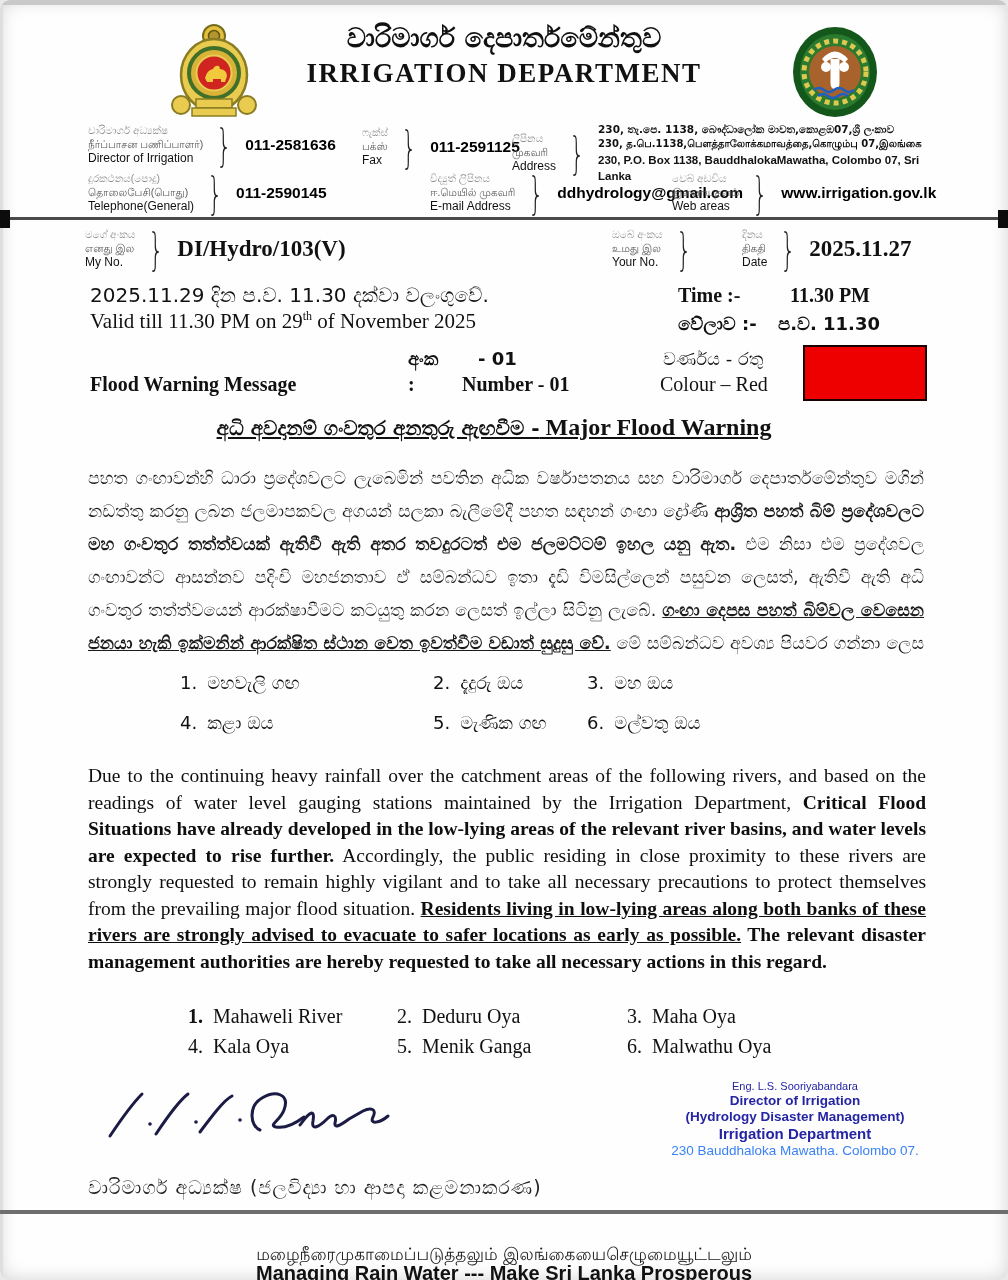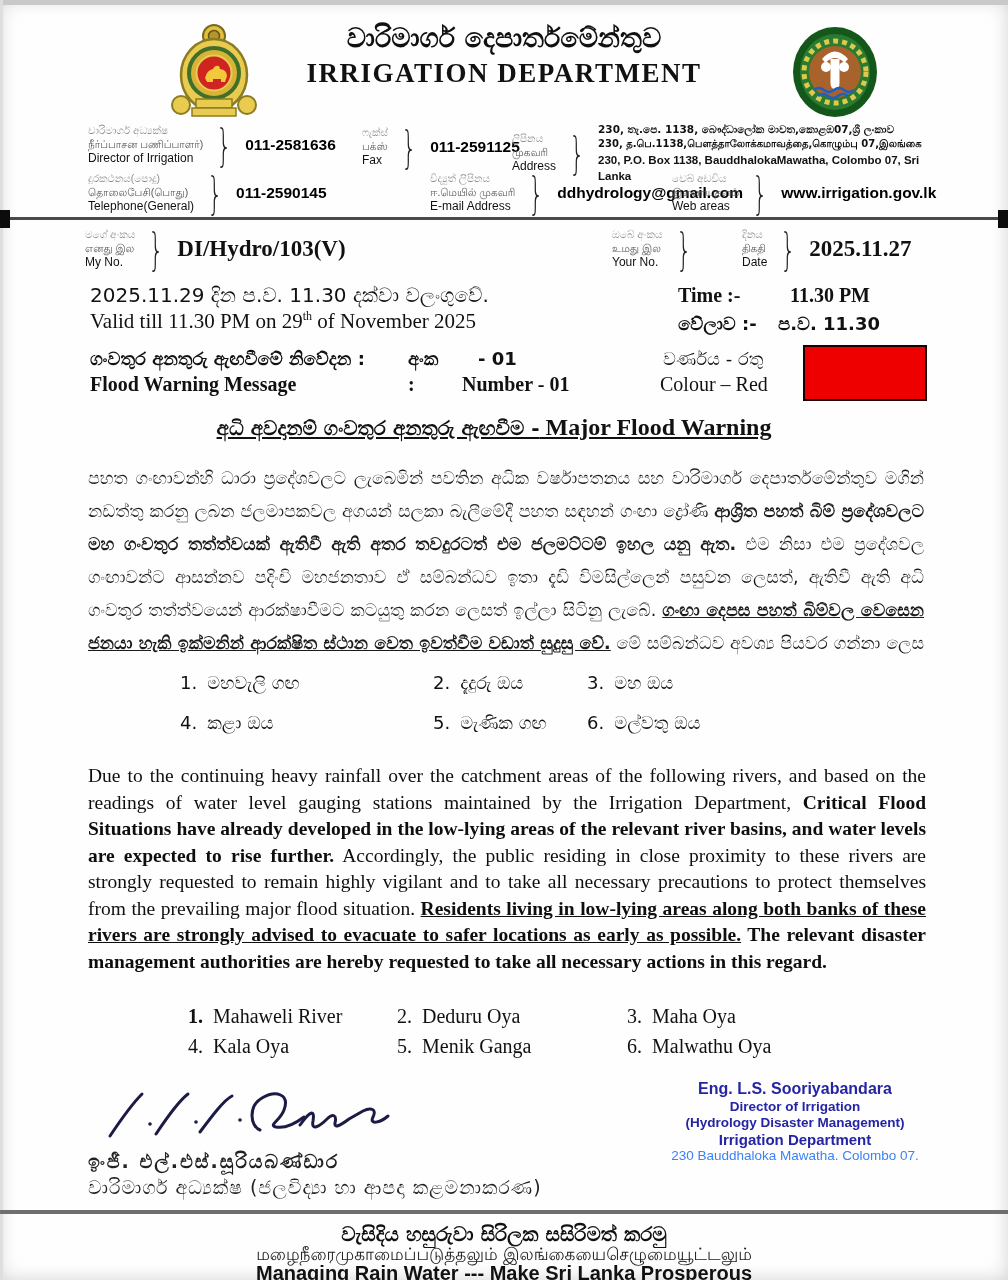--- a/index.html
+++ b/index.html
@@ -5,7 +5,7 @@
   html,body{margin:0;padding:0;background:#e9e9e9;}
   .page{position:relative;width:1008px;height:1280px;background:#fefefe;overflow:hidden;
         font-family:"Liberation Serif",serif;color:#111;
-        box-shadow:inset 0 0 18px rgba(0,0,0,.18);}
+        box-shadow:inset 0 0 18px rgba(0,0,0,.18);border-radius:11px;}
   .abs{position:absolute;}
   .b{font-weight:bold;}
   .ctr{text-align:center;}

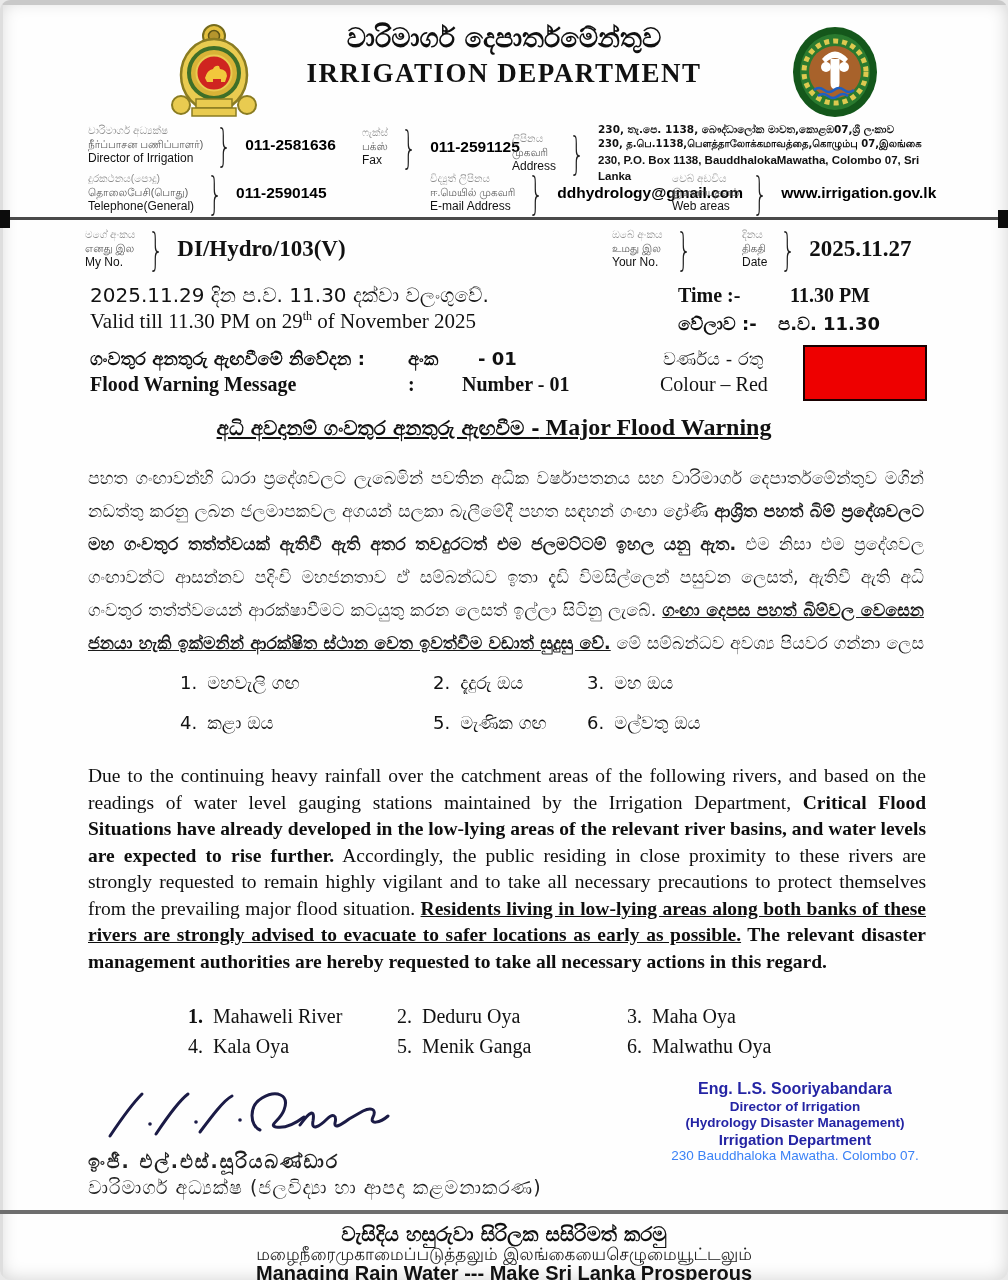--- a/index.html
+++ b/index.html
@@ -220,7 +220,6 @@
   <div class="abs time-si" style="left:678px;top:313px;">වේලාව :-</div>
   <div class="abs time-si" style="left:778px;top:313px;">ප.ව. 11.30</div>
 
-  <div class="abs warn-si" style="left:90px;top:348px;">ගංවතුර අනතුරු ඇඟවීමේ නිවේදන :</div>
   <div class="abs warn-si" style="left:408px;top:348px;text-align:center;">අංක</div>
   <div class="abs warn-si" style="left:478px;top:348px;">- 01</div>
   <div class="abs warn-si" style="left:663px;top:348px;font-weight:normal;">වර්ණය - රතු</div>

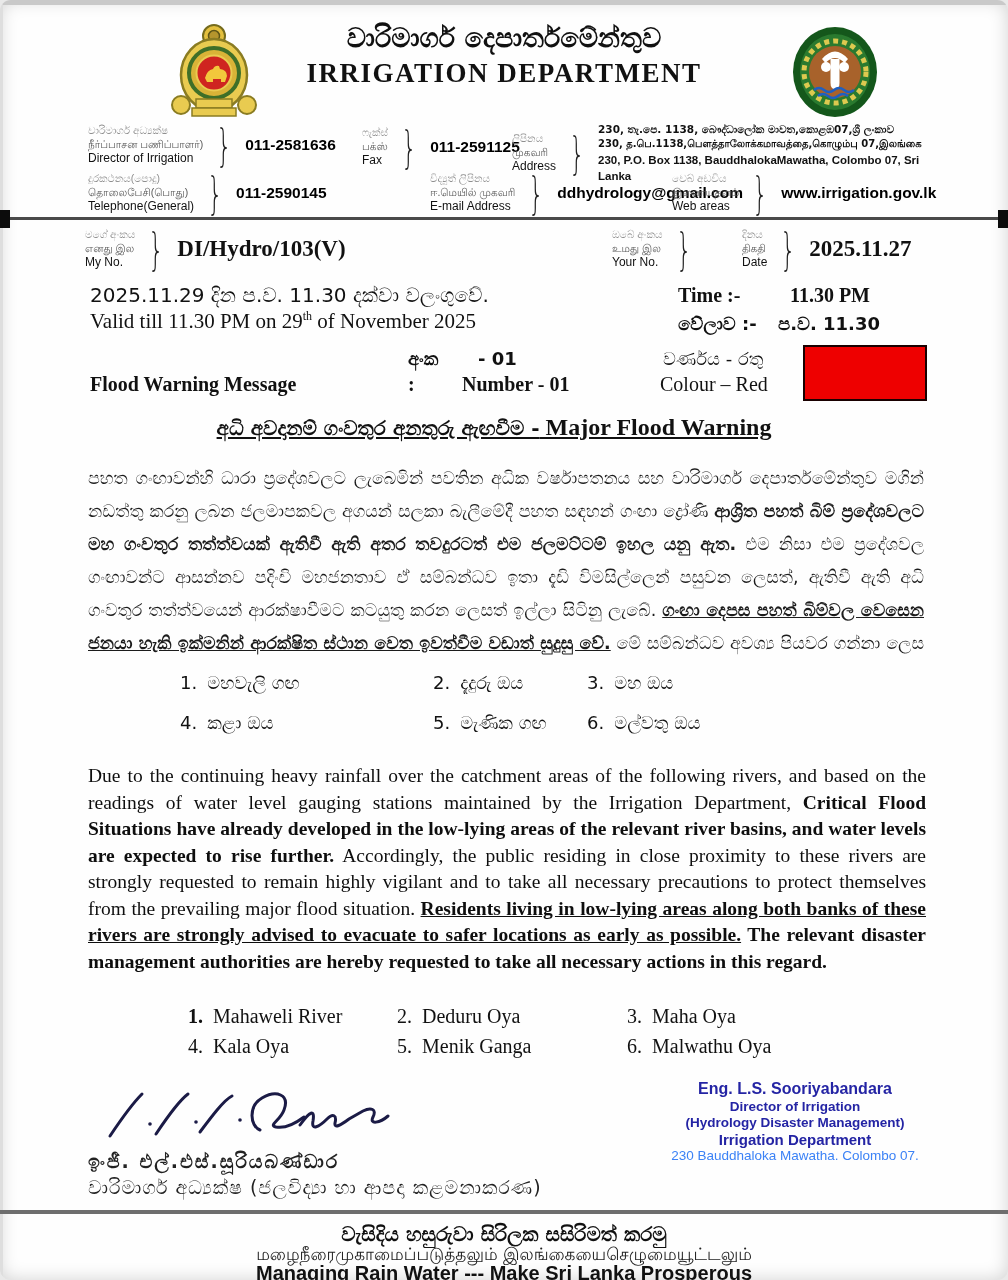--- a/index.html
+++ b/index.html
@@ -54,7 +54,7 @@
   .rno{margin-right:10px;}
 
   .stamp{width:340px;text-align:center;color:#2424a4;font-family:"Liberation Sans",sans-serif;line-height:1.18;}
-  .stamp .s0{font-size:16px;font-weight:bold;}
+  .stamp .s0{font-size:11px;font-weight:normal;}
   .stamp .sm{font-size:13.5px;font-weight:bold;}
   .stamp .s4{font-size:15px;font-weight:bold;}
   .stamp .s5{font-size:13.5px;font-weight:normal;color:#3b82f6;}

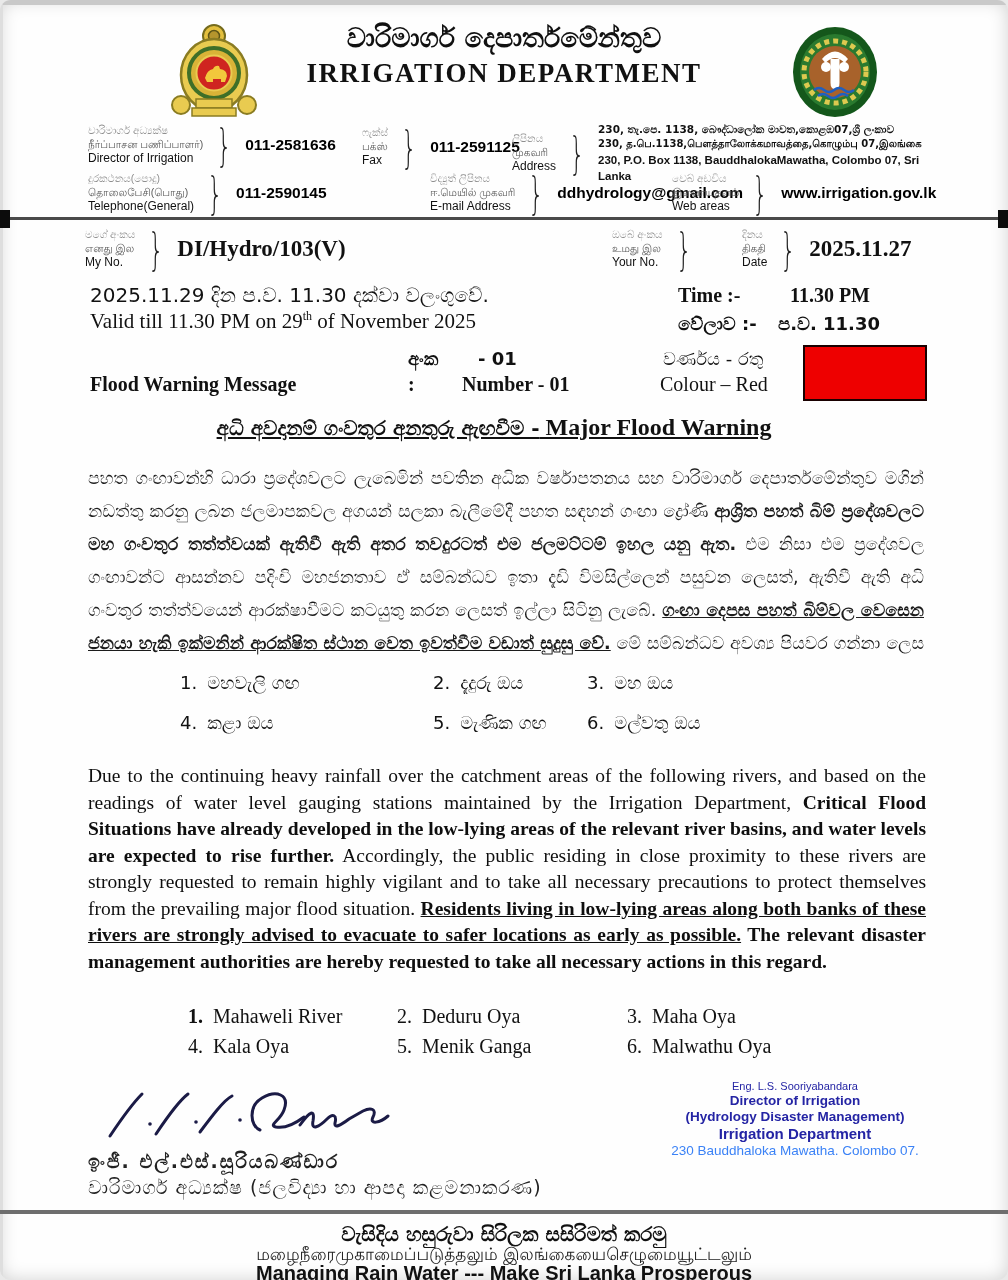--- a/index.html
+++ b/index.html
@@ -268,7 +268,6 @@
       </g>
     </svg>
   </div>
-  <div class="abs sig-si-name" style="left:88px;top:1150px;">ඉංජී. එල්.එස්.සූරියබණ්ඩාර</div>
   <div class="abs sig-si-title" style="left:88px;top:1176px;">වාරිමාර්ග අධ්‍යක්ෂ (ජලවිද්‍යා හා ආපදා කළමනාකරණ)</div>
 
   <div class="abs stamp" style="left:625px;top:1080px;">

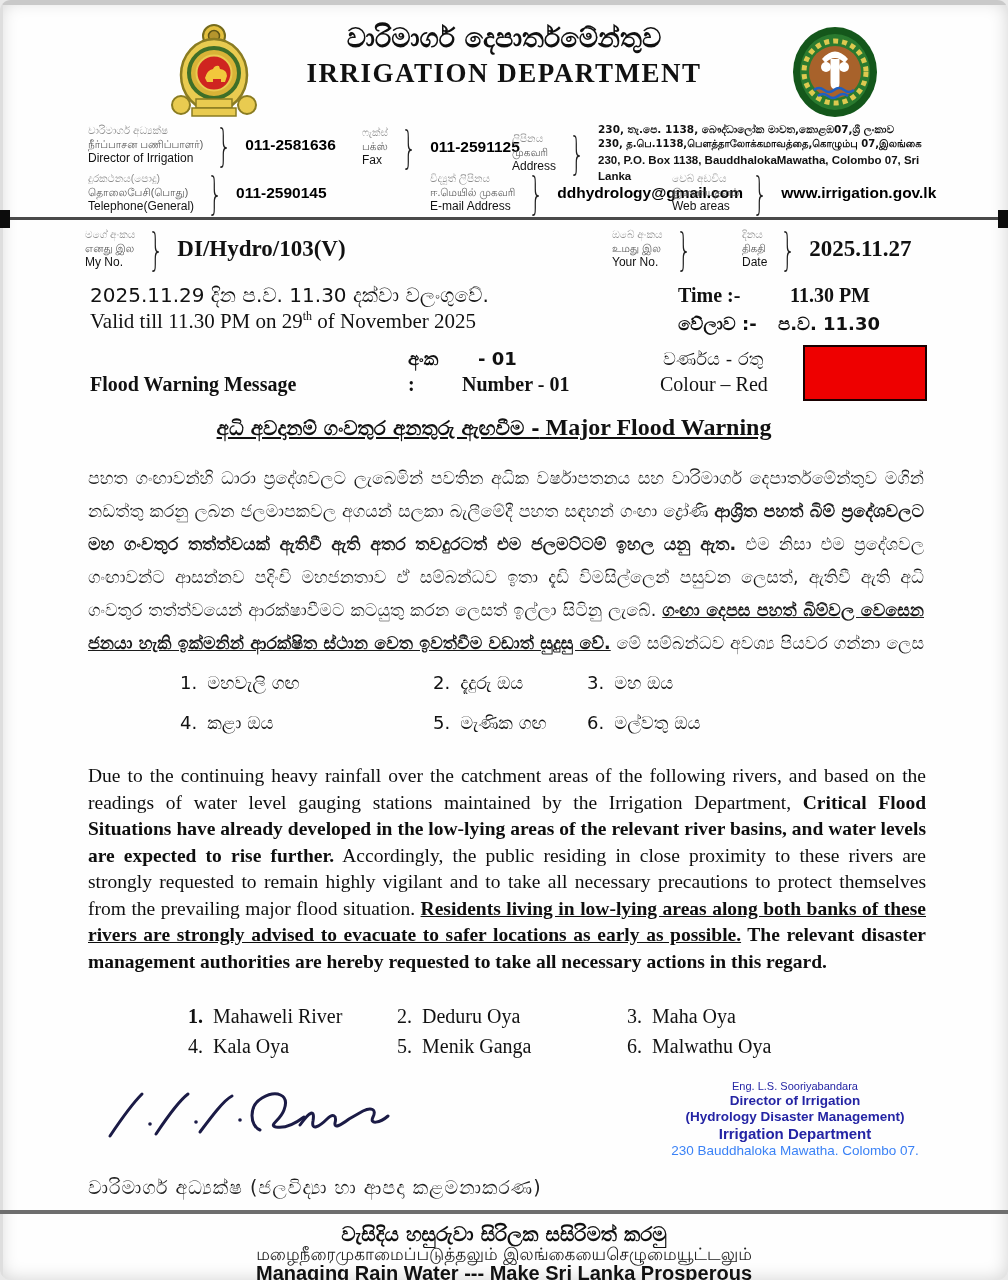--- a/index.html
+++ b/index.html
@@ -279,7 +279,6 @@
   </div>
 
   <div class="rule" style="top:1210px;height:4px;background:#6e6e6e;"></div>
-  <div class="abs ctr foot-si" style="left:0;top:1222px;width:1008px;">වැසිදිය හසුරුවා සිරිලක සසිරිමත් කරමු</div>
   <div class="abs ctr foot-ta" style="left:0;top:1244px;width:1008px;">மழைநீரைமுகாமைப்படுத்தலும்  இலங்கையைசெழுமையூட்டலும்</div>
   <div class="abs ctr foot-en" style="left:0;top:1262px;width:1008px;">Managing Rain Water --- Make Sri Lanka Prosperous</div>
 

